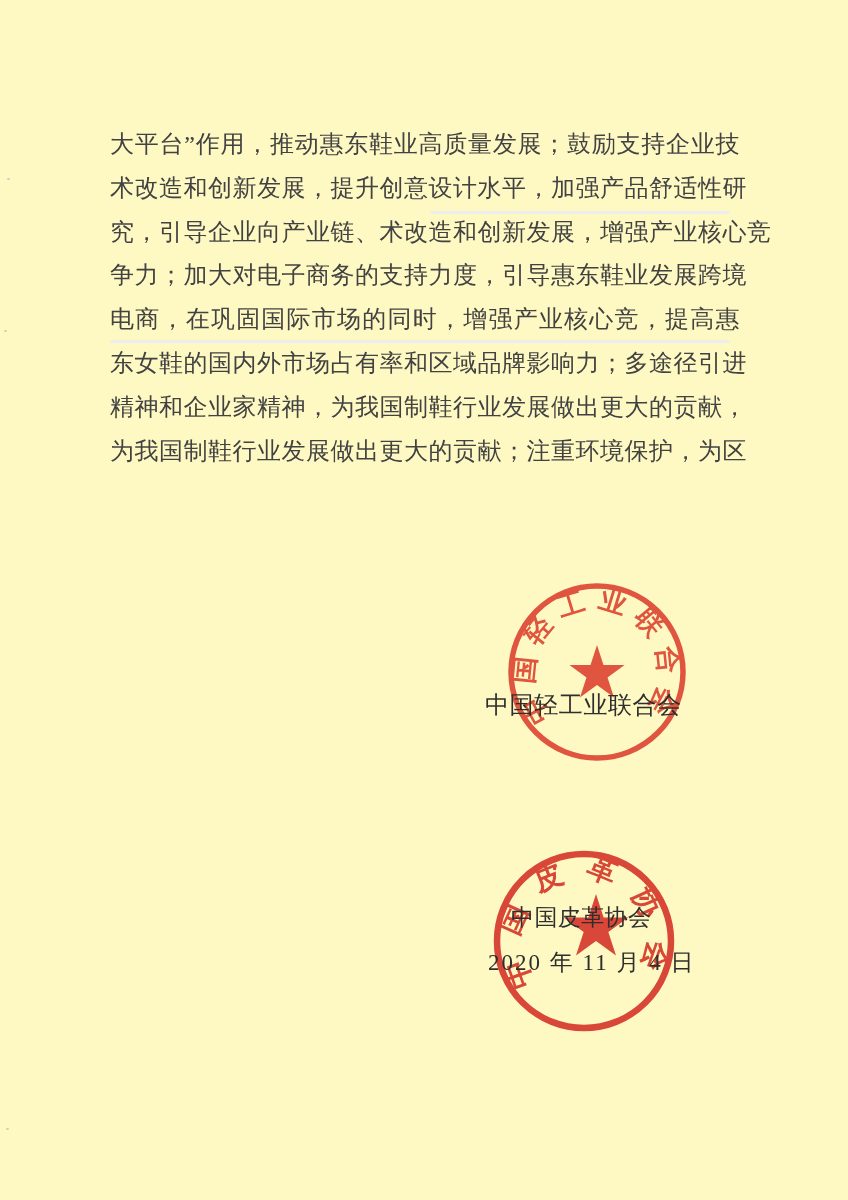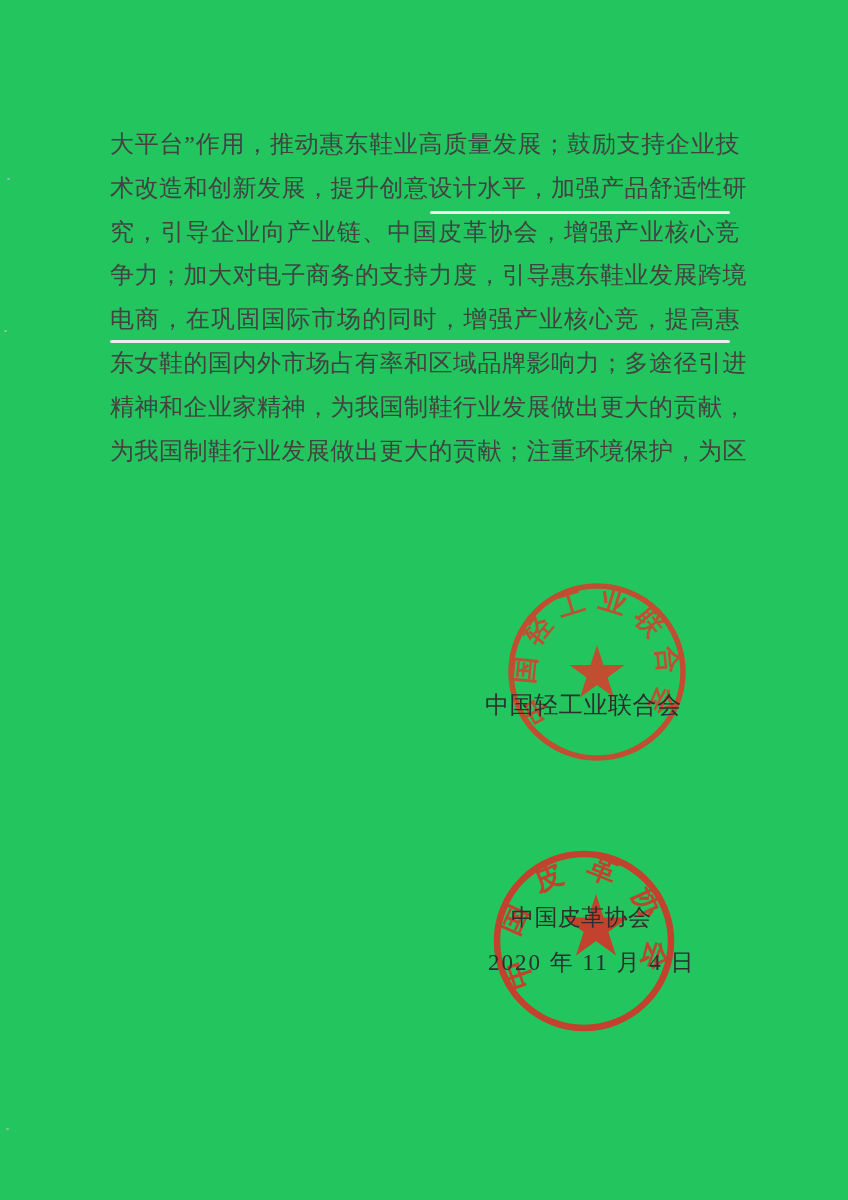--- a/index.html
+++ b/index.html
@@ -13,7 +13,7 @@
     width: 848px;
     height: 1200px;
     margin: 0 auto;
-    background: #22c55e;
+    background: #fef9c3;
     overflow: hidden;
   }
   

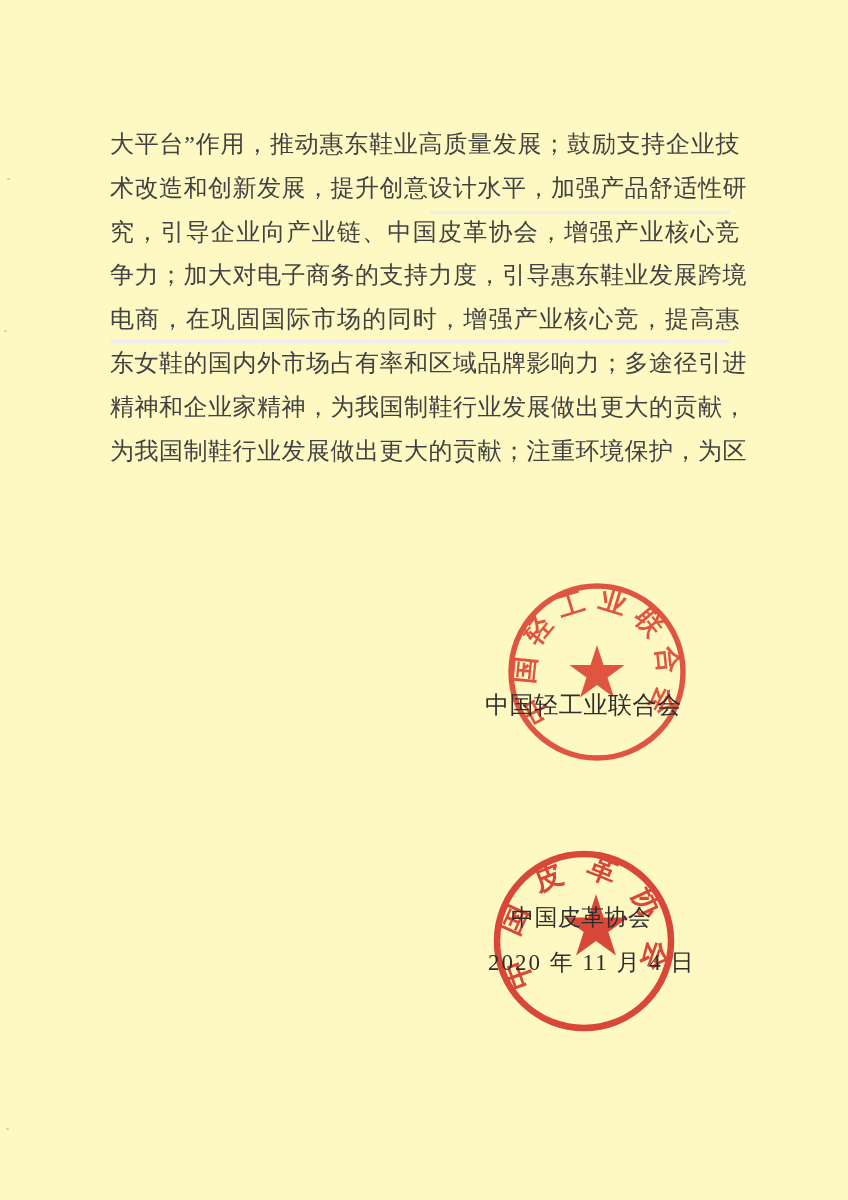--- a/index.html
+++ b/index.html
@@ -104,7 +104,7 @@
   <div class="text-block">
     <span class="text-line">大平台”作用，推动惠东鞋业高质量发展；鼓励支持企业技</span>
     <span class="text-line">术改造和创新发展，提升创意设计水平，加强产品舒适性研</span>
-    <span class="text-line">究，引导企业向产业链、中国皮革协会，增强产业核心竞</span>
+    <span class="text-line">究，引导企业向产业链、术改造和创新发展，增强产业核心竞</span>
     <span class="text-line">争力；加大对电子商务的支持力度，引导惠东鞋业发展跨境</span>
     <span class="text-line">电商，在巩固国际市场的同时，增强产业核心竞，提高惠</span>
     <span class="text-line">东女鞋的国内外市场占有率和区域品牌影响力；多途径引进</span>

